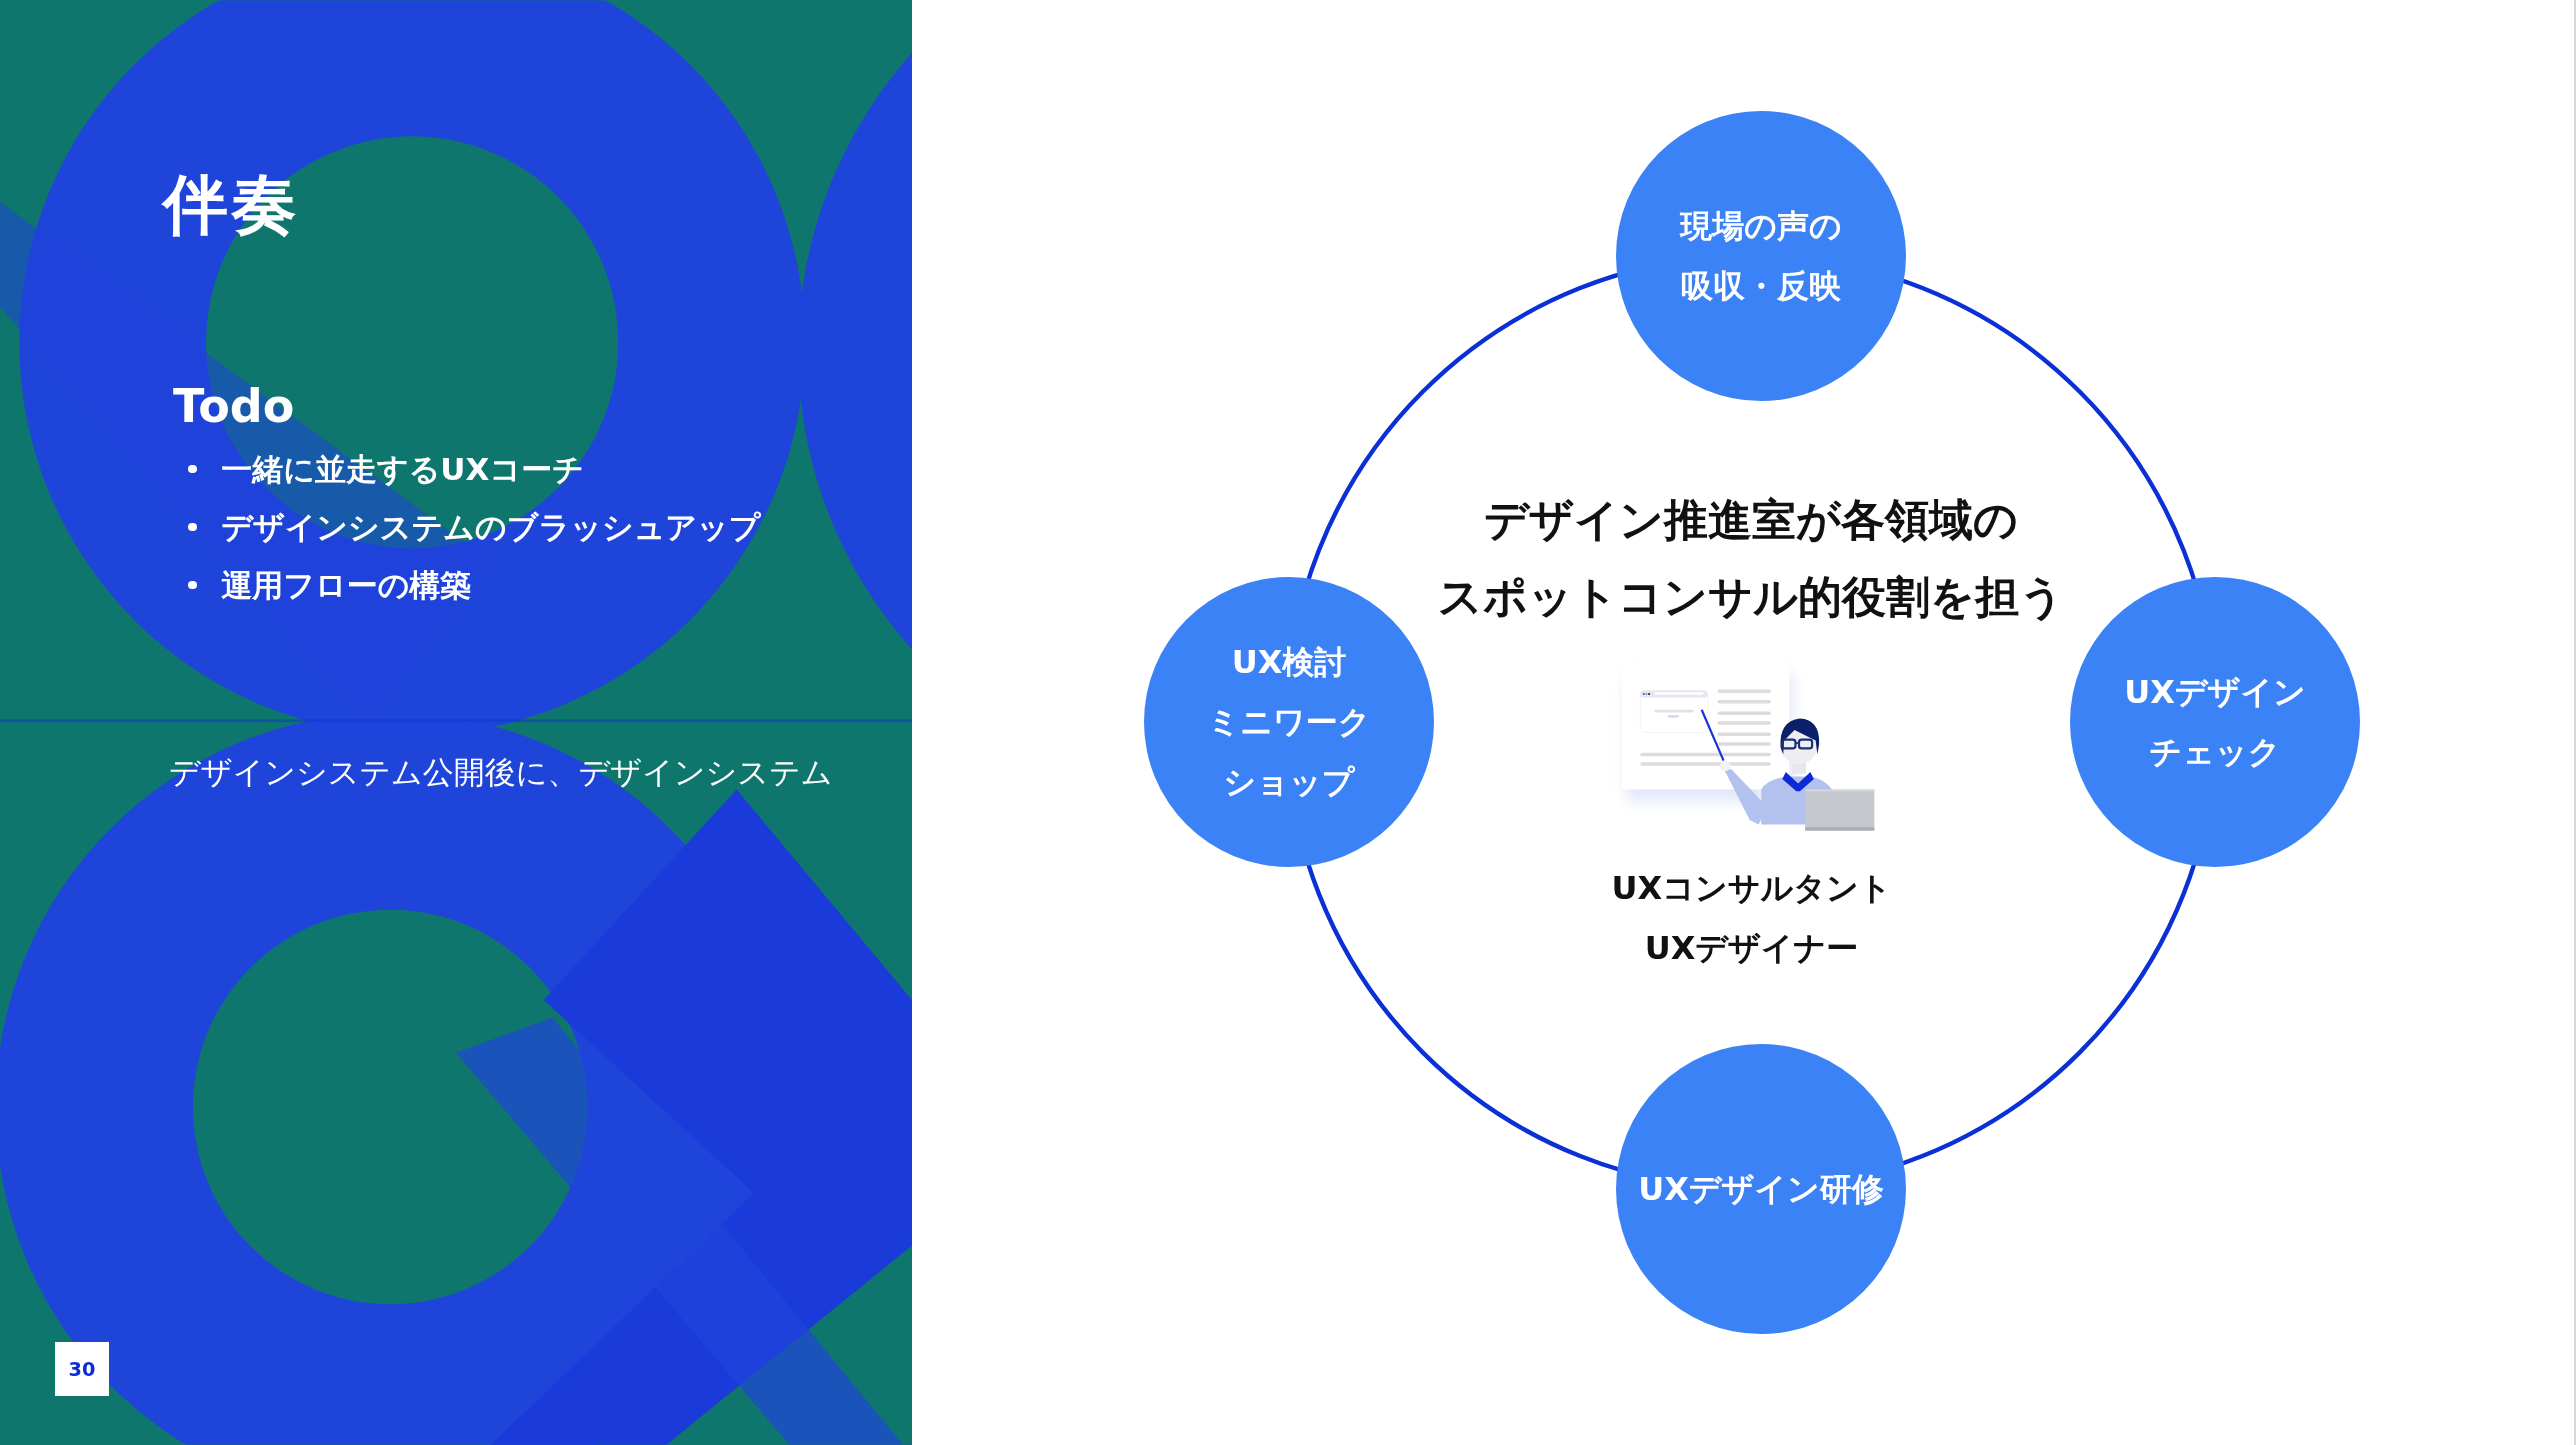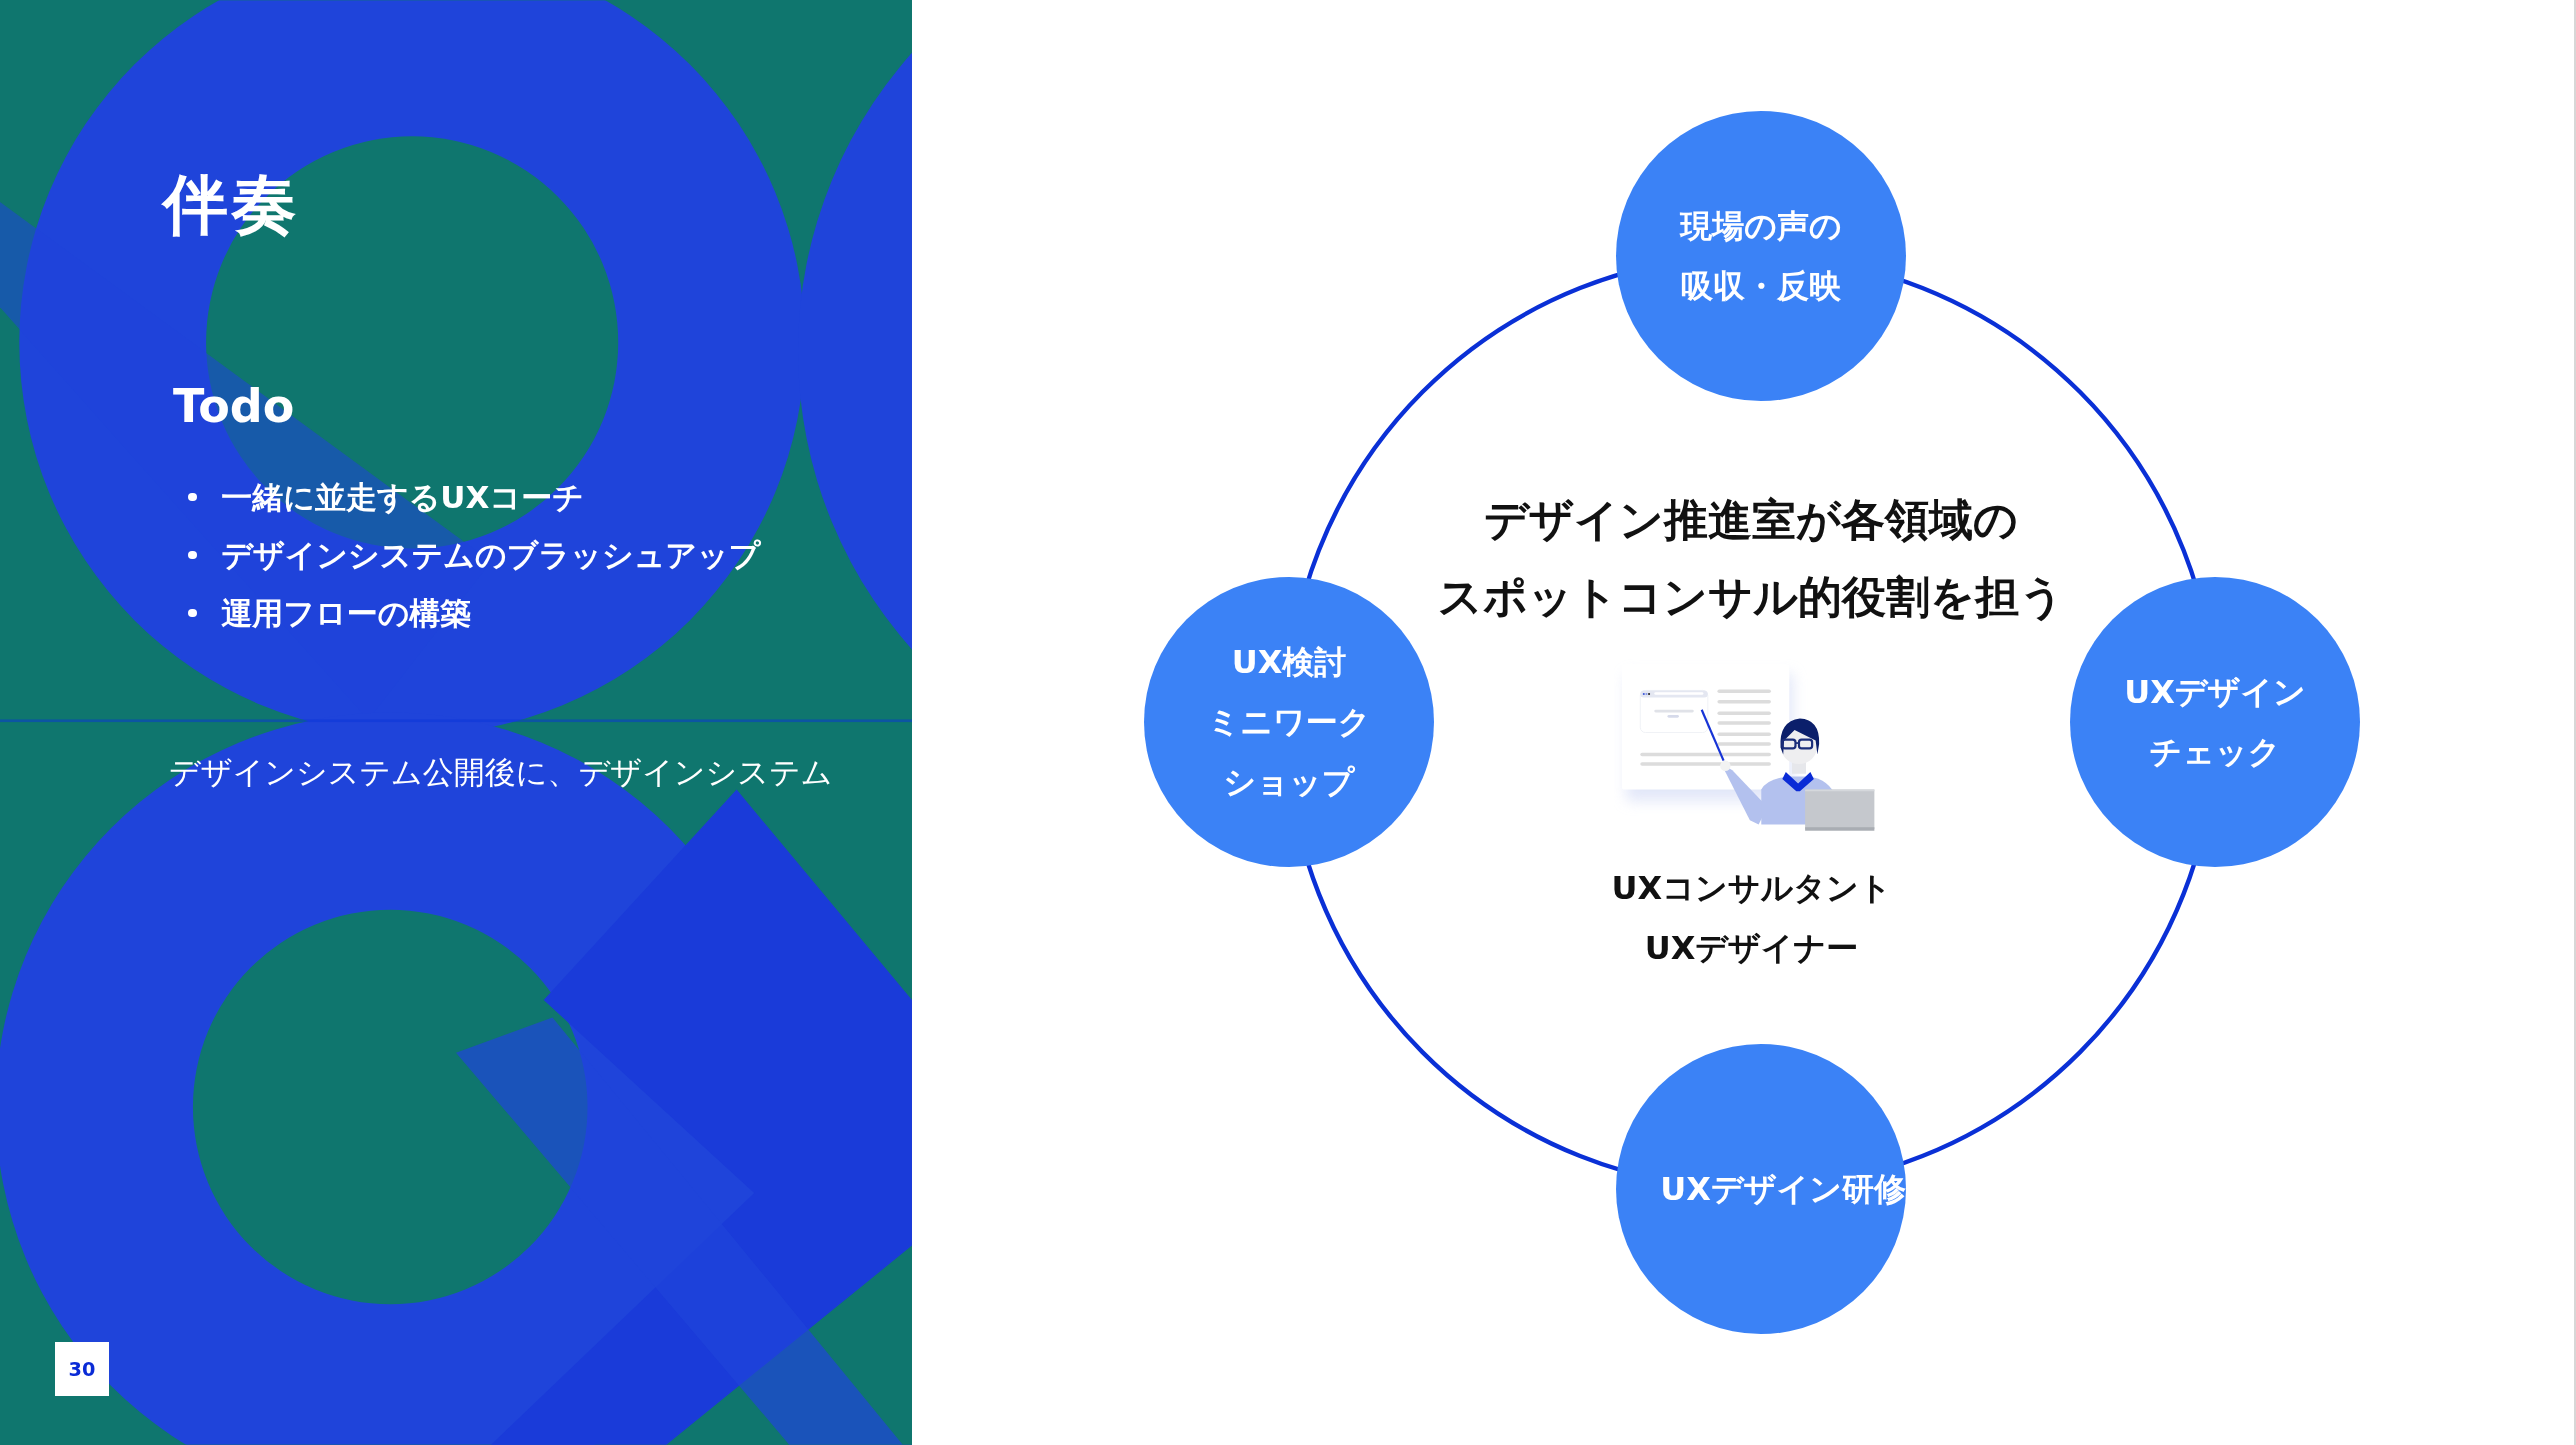--- a/index.html
+++ b/index.html
@@ -23,7 +23,7 @@
     color: #fff; font-size: 46px; font-weight: bold; line-height: 61px;
   }
   .todo-list {
-    position: absolute; left: 184px; top: 468px; margin: 0; padding: 0;
+    position: absolute; left: 184px; top: 440px; margin: 0; padding: 0;
     list-style: none;
   }
   .todo-list li {

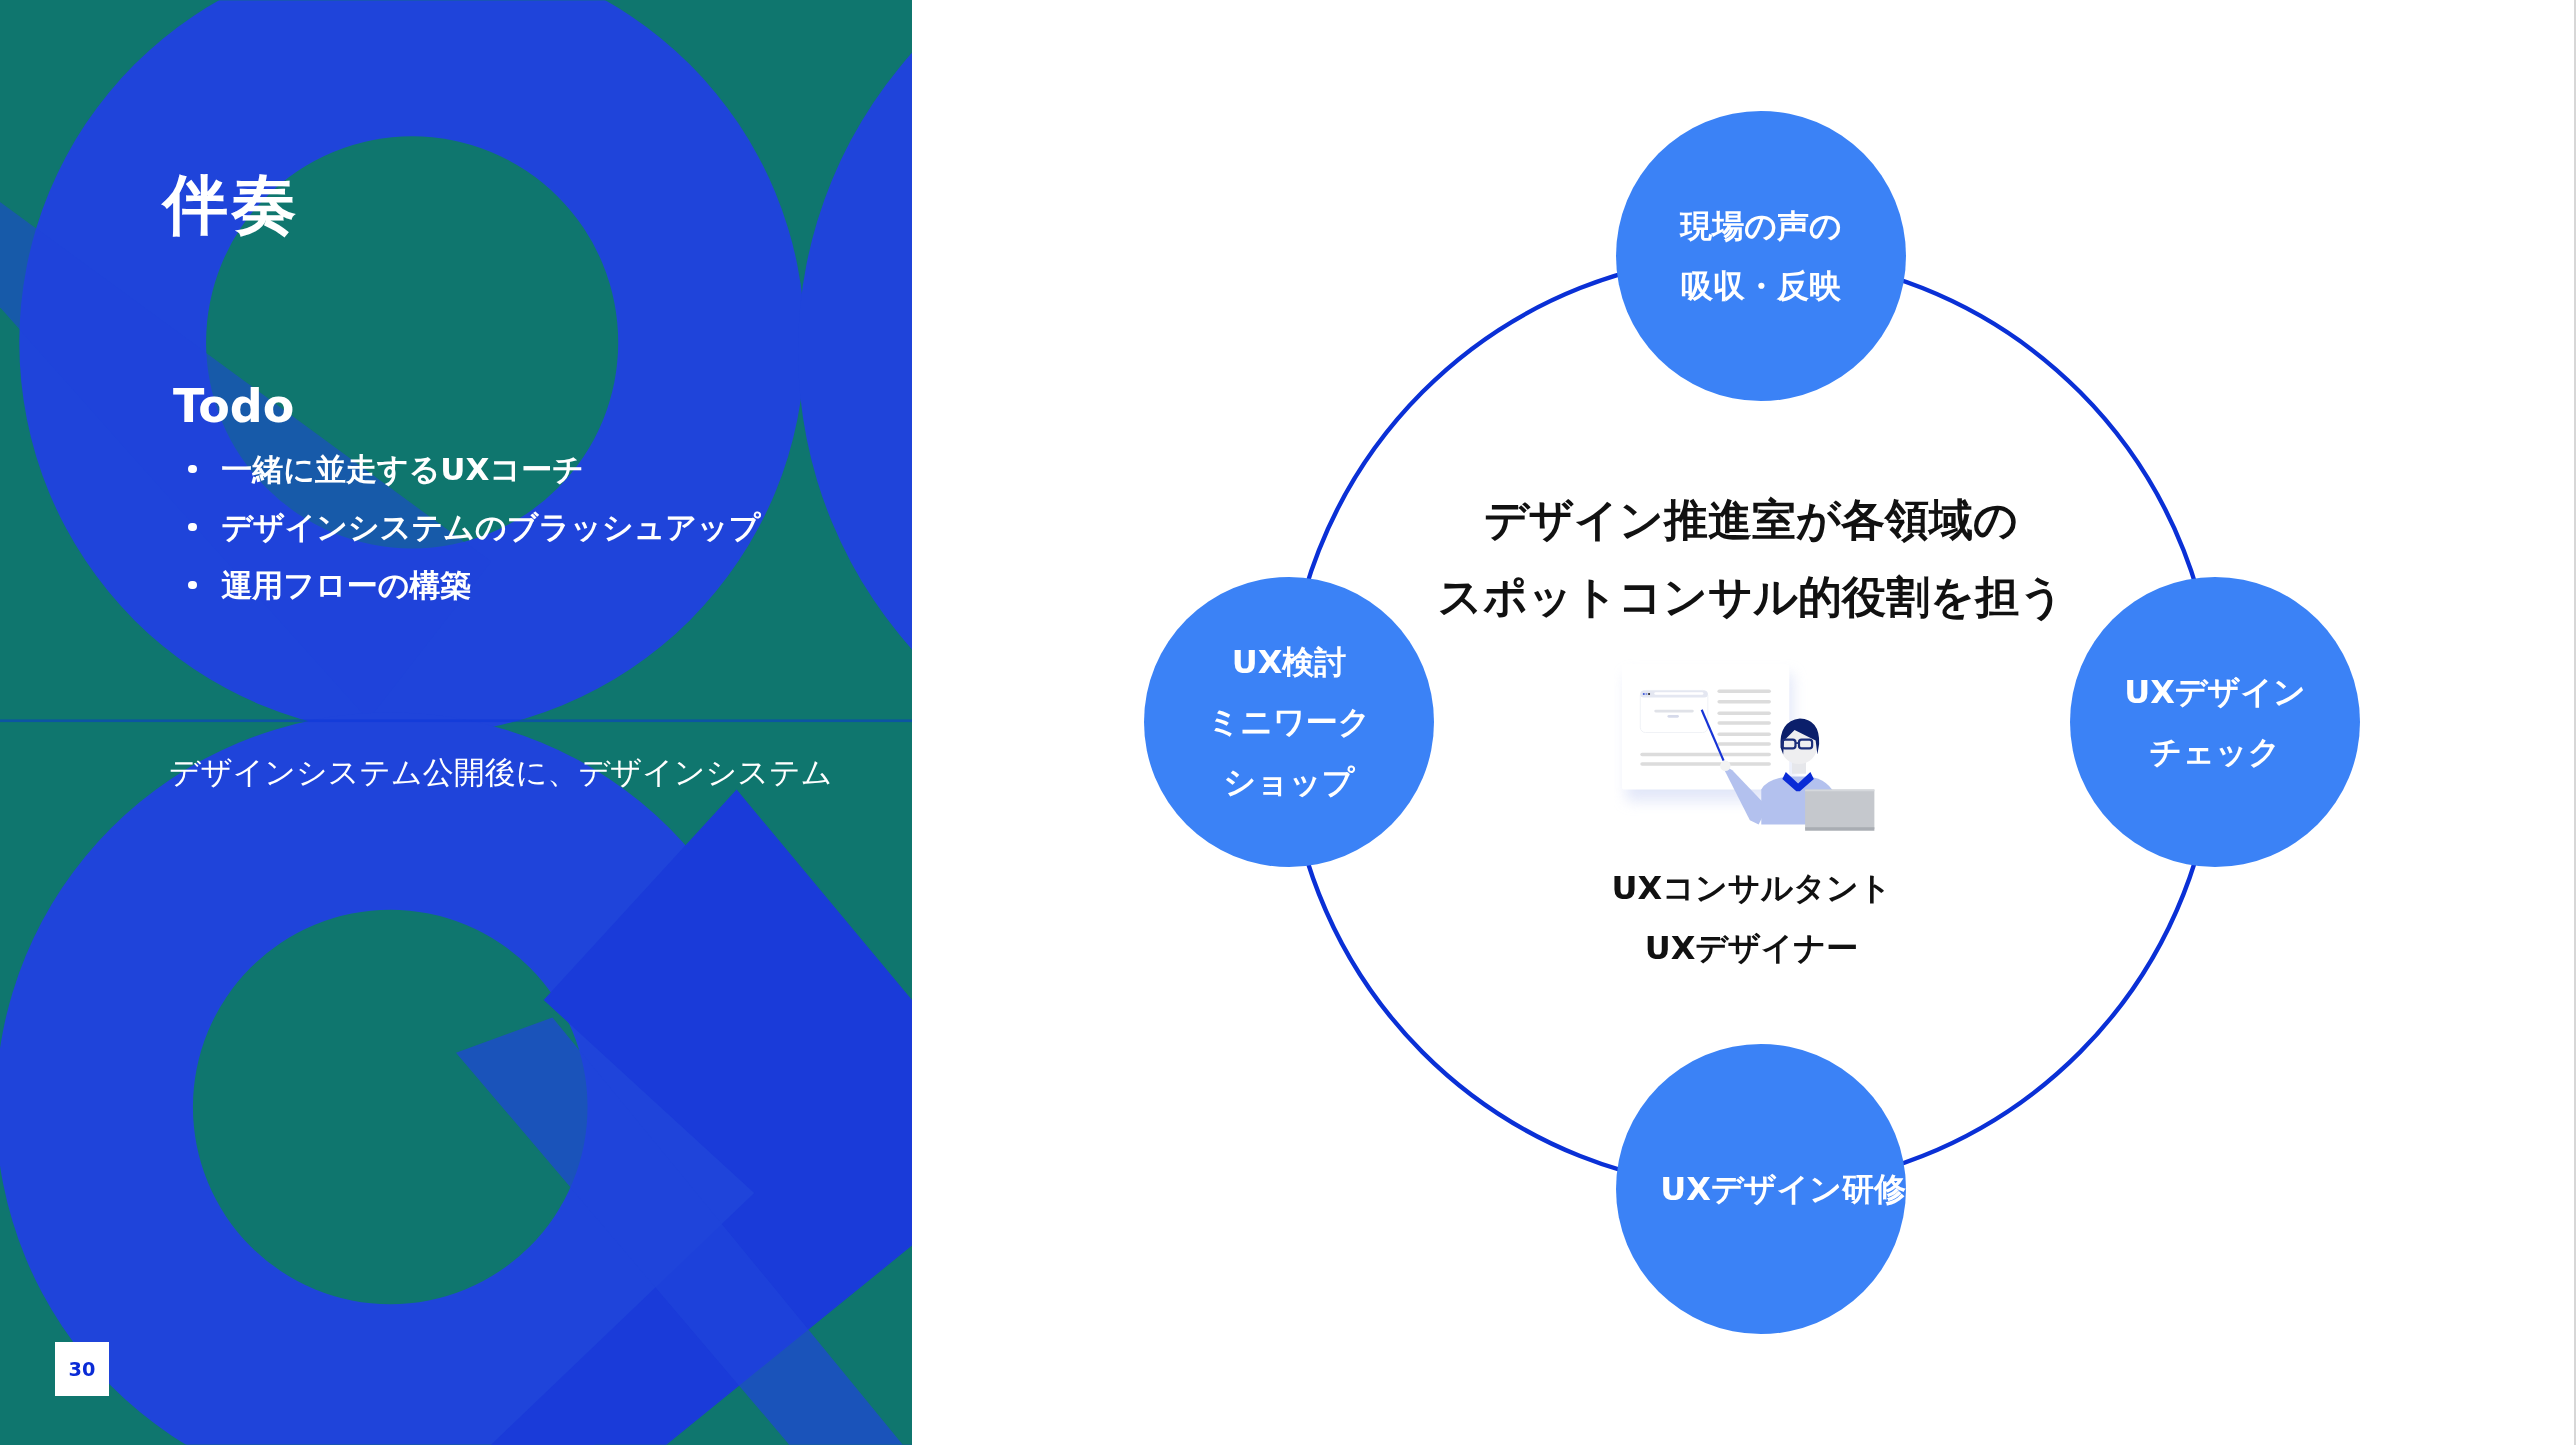--- a/index.html
+++ b/index.html
@@ -133,7 +133,7 @@
   <span>UXデザイン</span>
   <span>チェック</span>
 </div>
-<div class="node" style="left:1616px;top:1044px;align-items:flex-end;">
+<div class="node" style="left:1616px;top:1044px;">
   <span>UXデザイン研修</span>
 </div>
 

